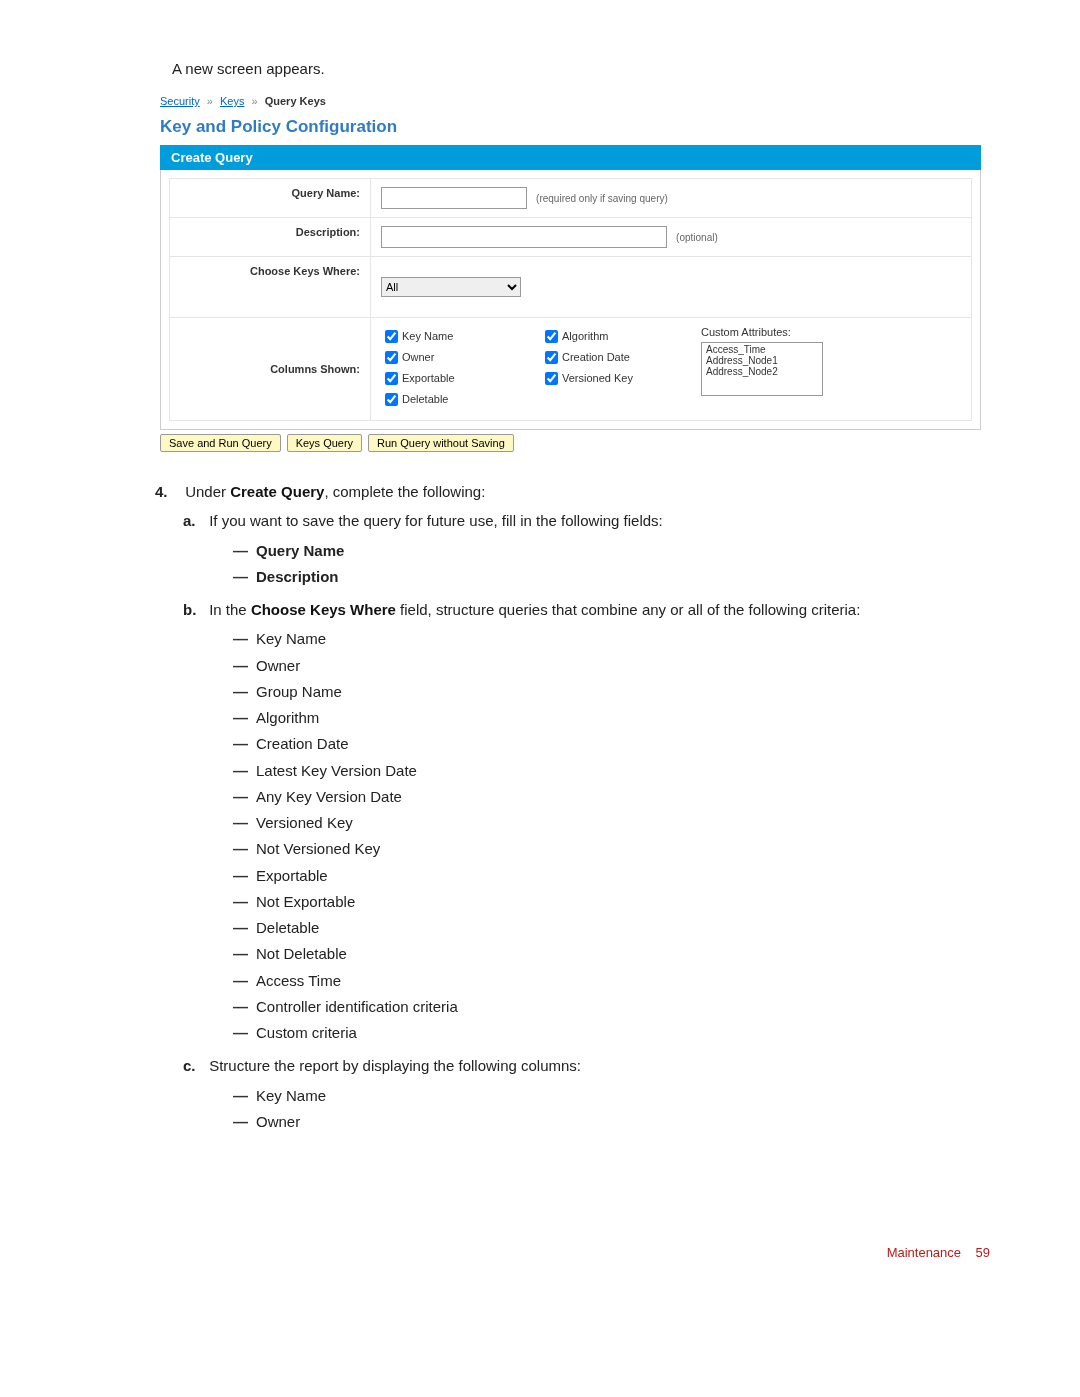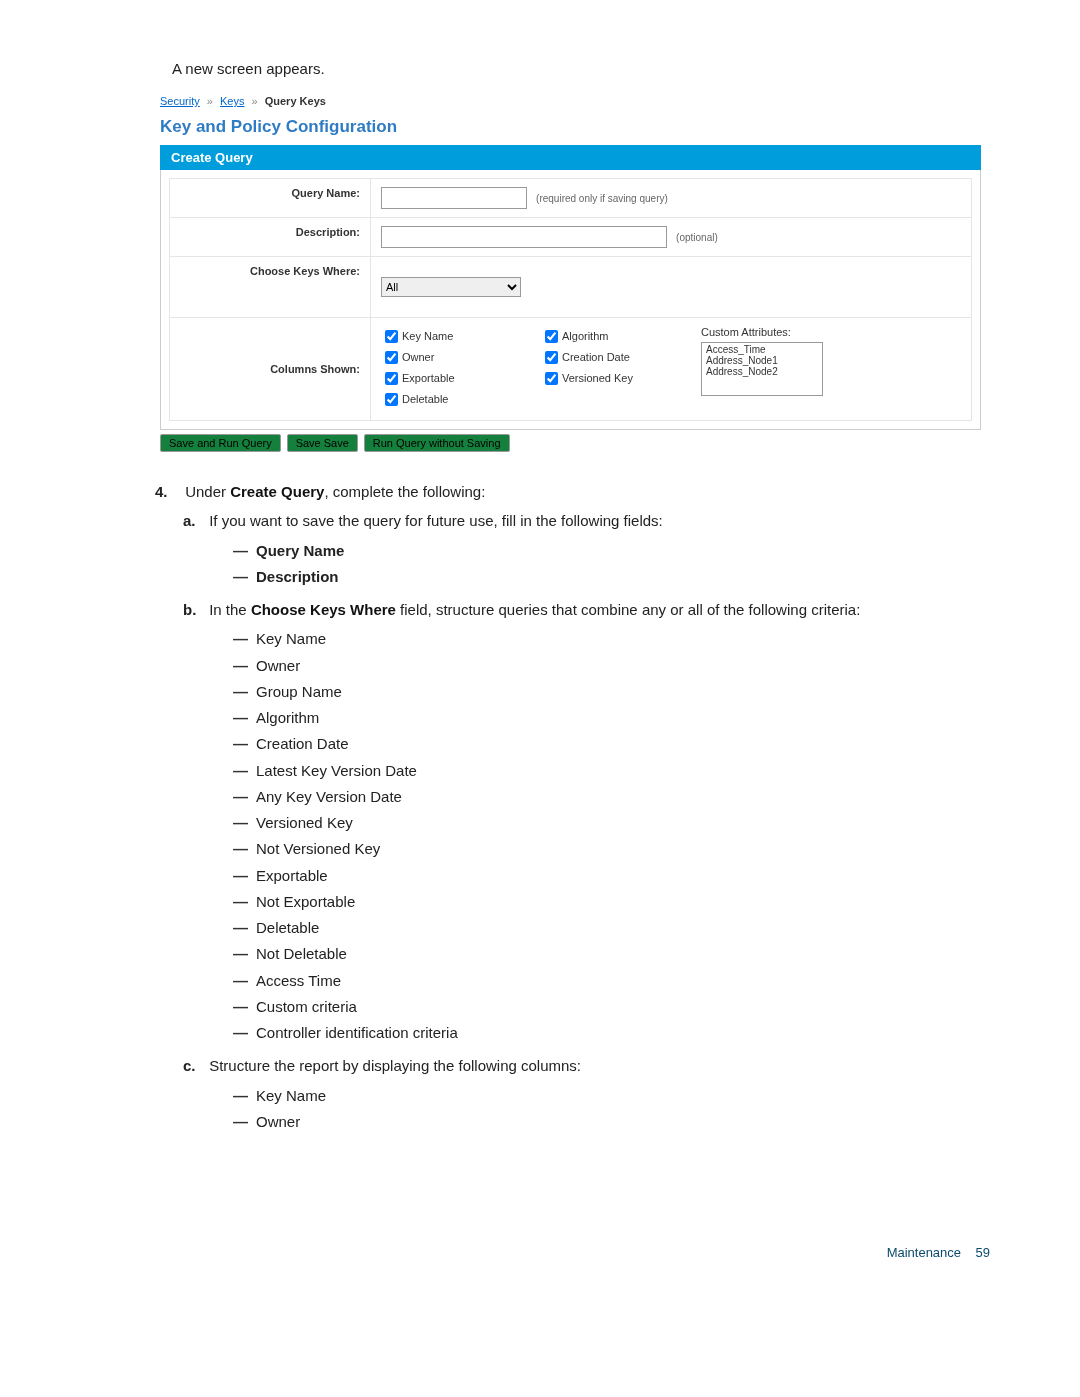--- a/index.html
+++ b/index.html
@@ -105,7 +105,7 @@
   .btn {
     font-size:11px;
     padding:2px 8px;
-    background:#15803d;
+    background:#fef9c3;
     border:1px solid #999;
     border-radius:2px;
     cursor:pointer;

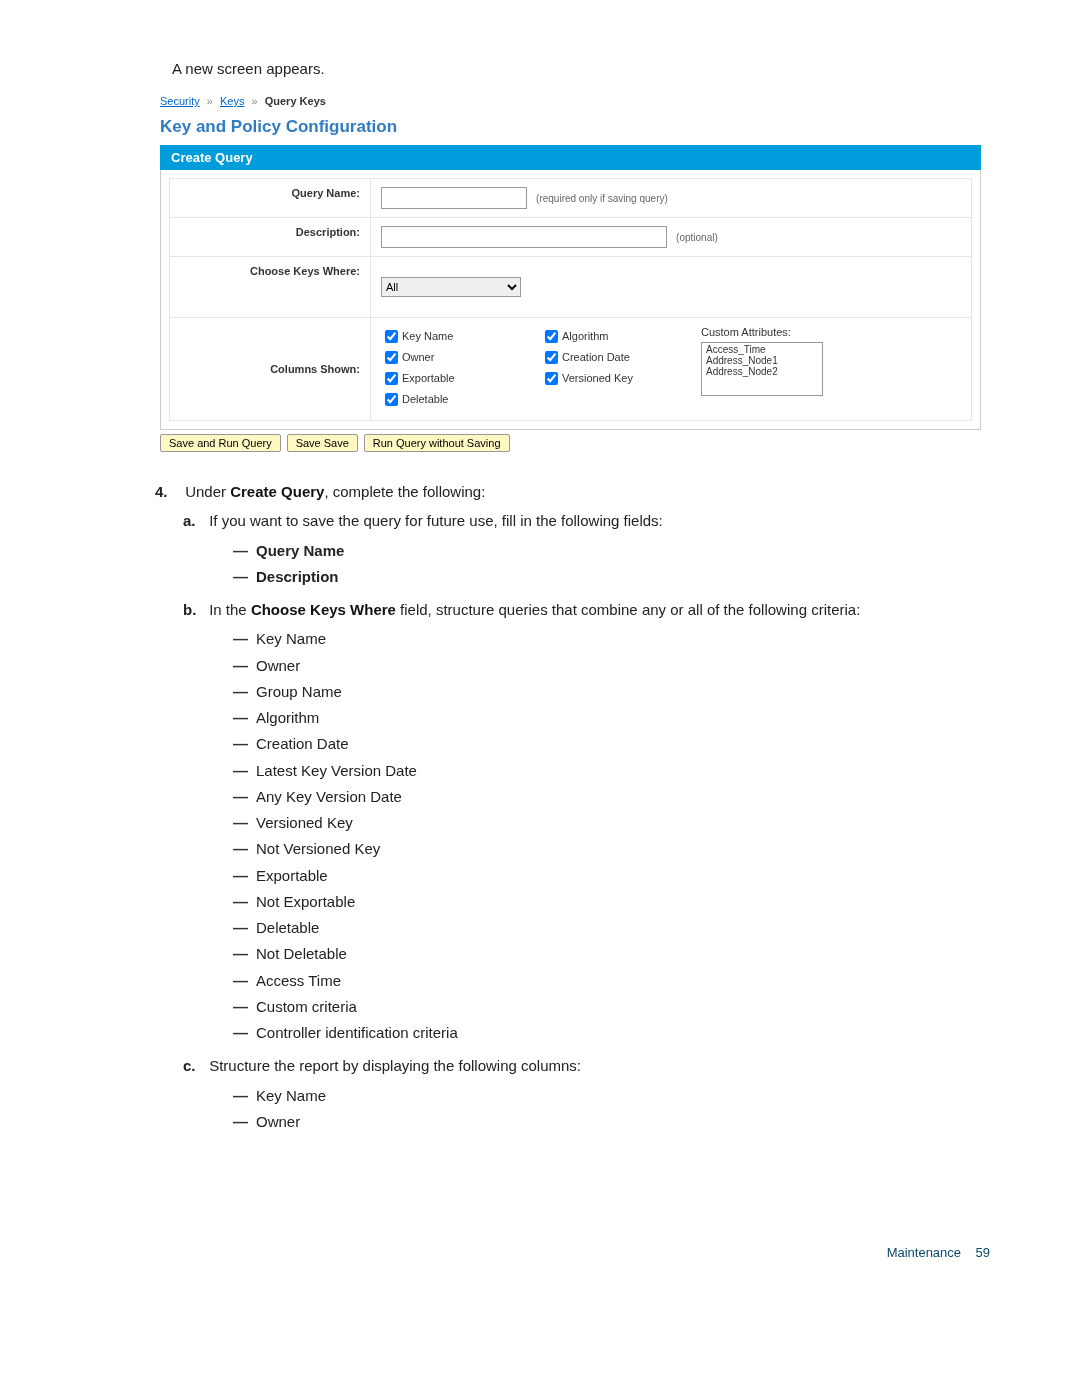--- a/index.html
+++ b/index.html
@@ -232,7 +232,7 @@
   </div>
   <div class="btn-row">
     <button class="btn">Save and Run Query</button>
-    <button class="btn">Save Save</button>
+    <button class="btn">Keys Query</button>
     <button class="btn">Run Query without Saving</button>
   </div>
 

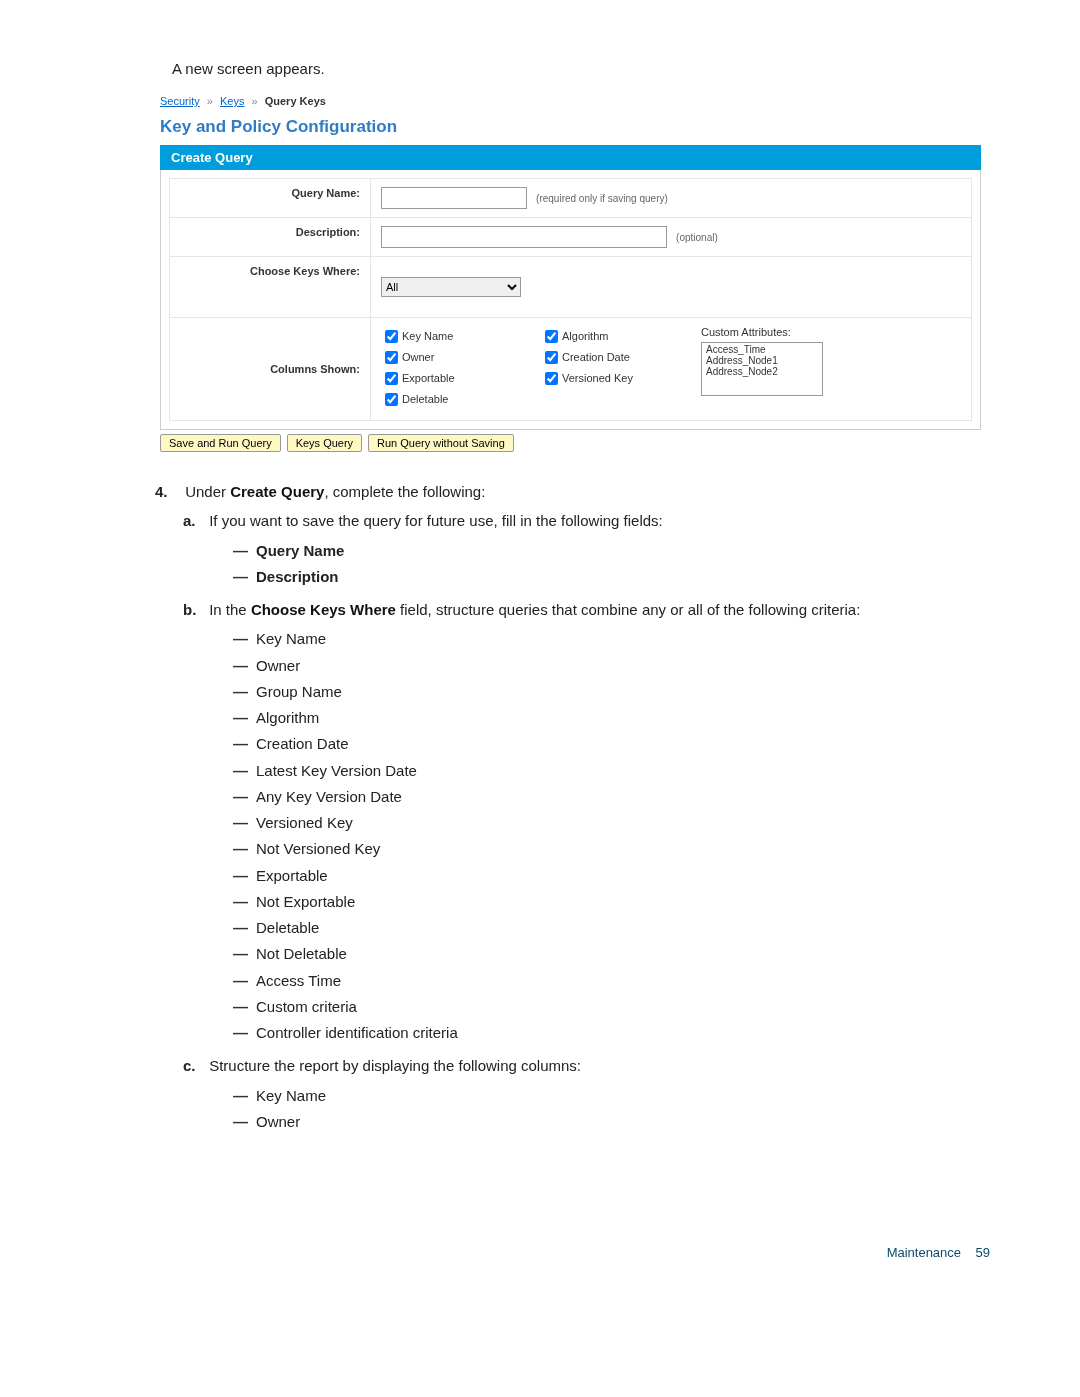--- a/index.html
+++ b/index.html
@@ -272,8 +272,8 @@
               <li>Deletable</li>
               <li>Not Deletable</li>
               <li>Access Time</li>
+              <li>Controller identification criteria</li>
               <li>Custom criteria</li>
-              <li>Controller identification criteria</li>
             </ul>
           </li>
           <li>

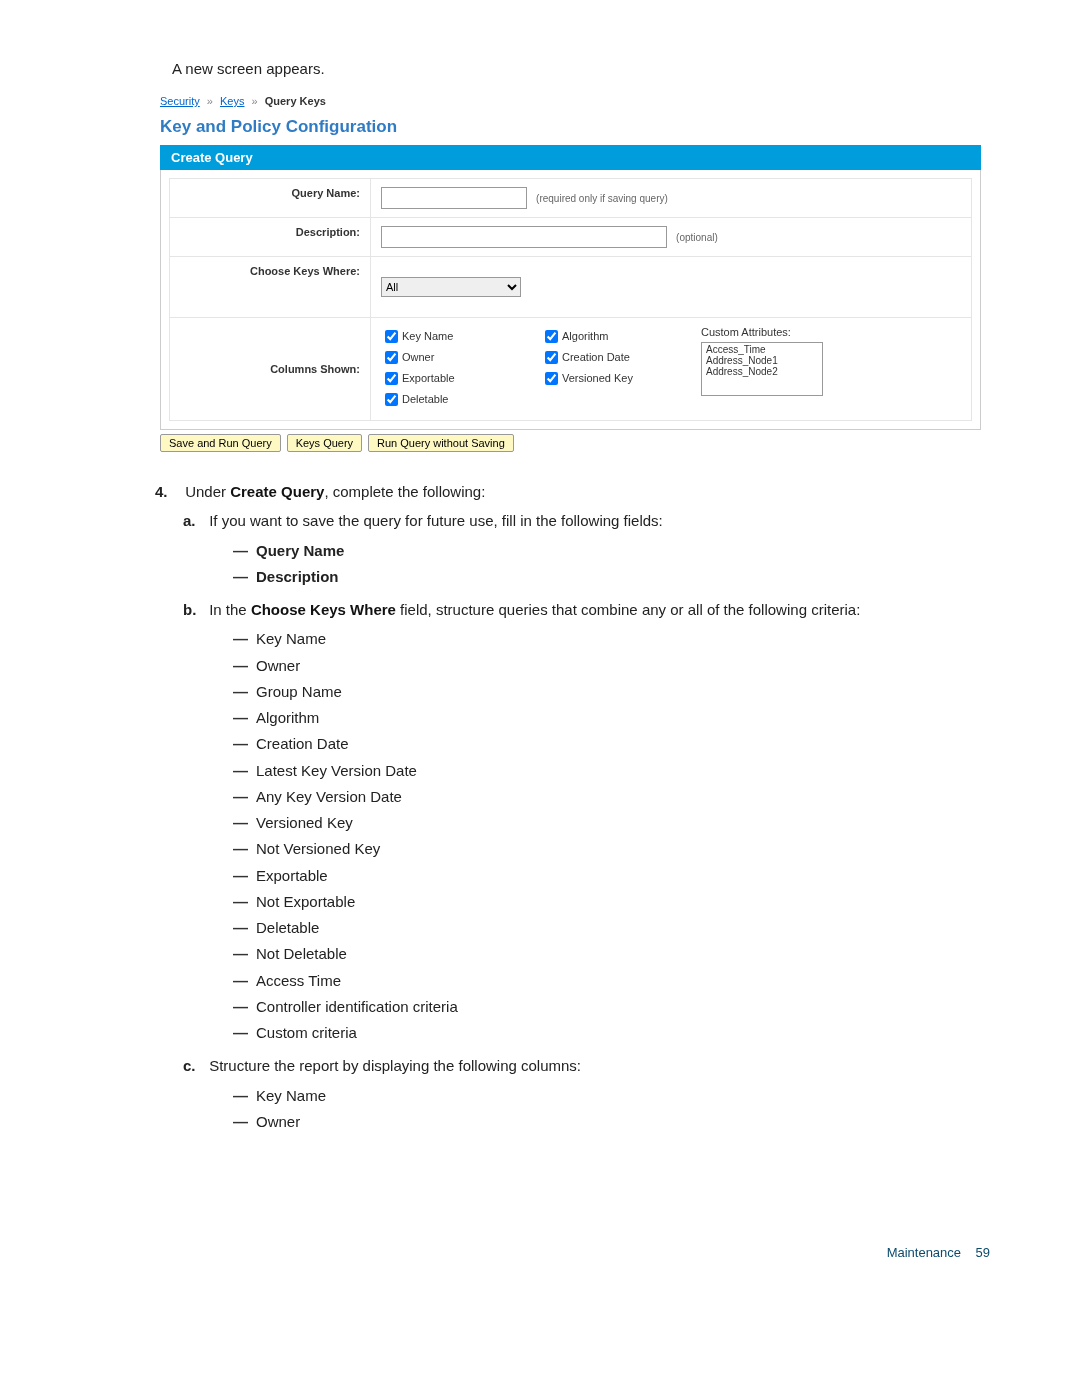--- a/index.html
+++ b/index.html
@@ -153,7 +153,7 @@
     bottom:40px;
     right:90px;
     font-size:13px;
-    color:#0c4a6e;
+    color:#b91c1c;
   }
 </style>
 </head>

